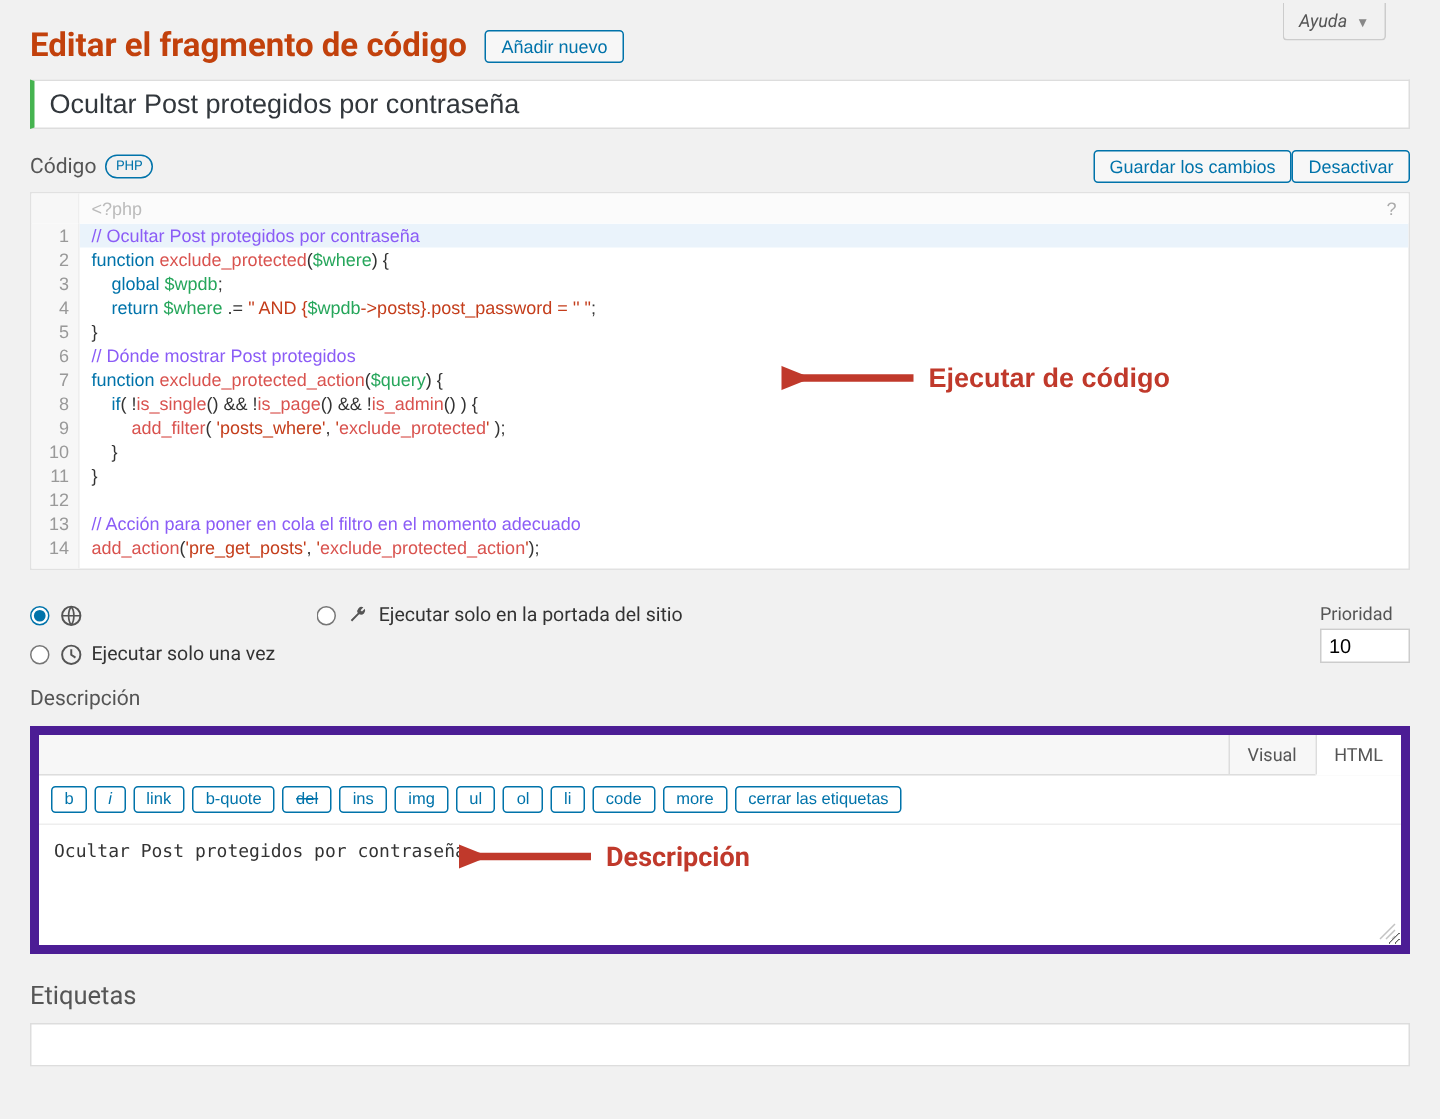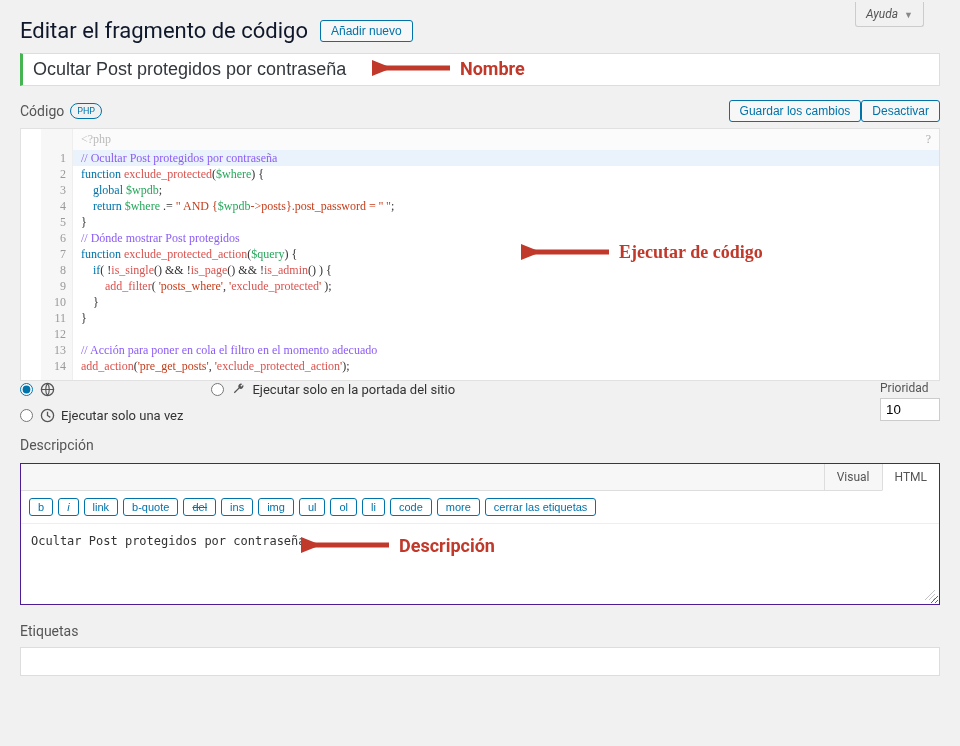--- a/index.html
+++ b/index.html
@@ -23,7 +23,7 @@
 
   
   .heading-row { display:flex; align-items:center; margin:8px 0 10px 0; }
-  .heading-row h1 { font-size:22px; font-weight:400; margin:0 12px 0 0; color:#0f172a;text-align:right; }
+  .heading-row h1 { font-size:22px; font-weight:700; margin:0 12px 0 0; color:#c2410c;text-align:right; }
   .btn-outline {
     color:#0073aa; border:1px solid #0073aa; background:#f7f7f7;
     border-radius:3px; padding:3px 10px; font-size:12px; cursor:pointer;

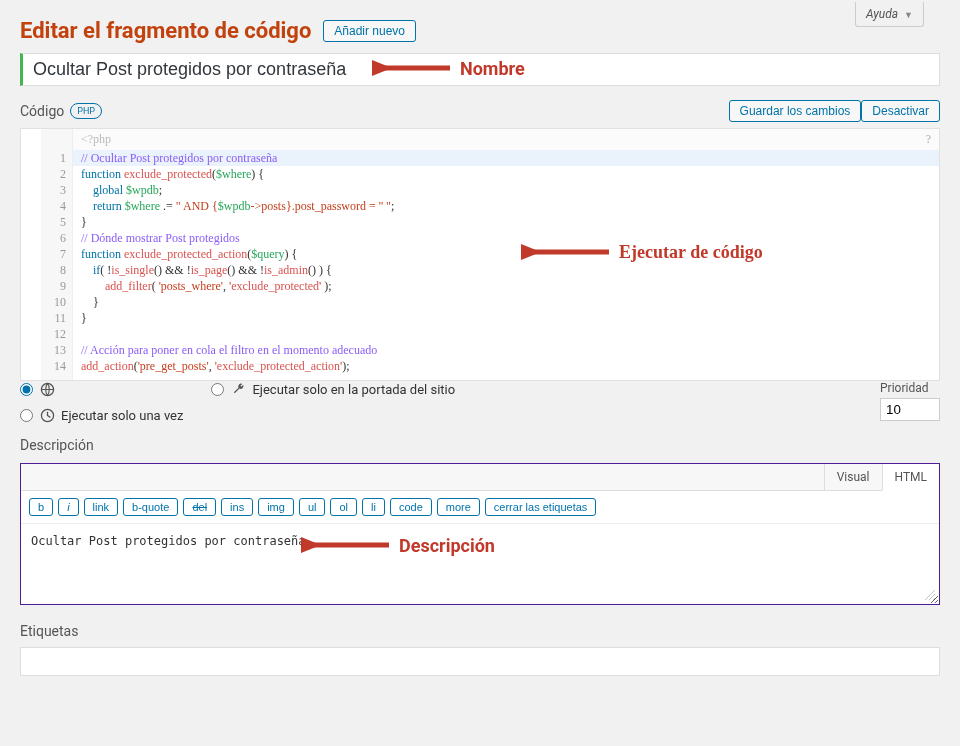--- a/index.html
+++ b/index.html
@@ -147,17 +147,6 @@
   <div class="title-wrap">
     <input class="title-input" type="text" value="Ocultar Post protegidos por contraseña" style="">
     
-    <div class="annot" style="left:352px; top:-2px;">
-      <svg width="80" height="34">
-        <defs>
-            <marker id="ah1" markerWidth="10" markerHeight="8" refX="2" refY="4" orient="auto">
-          <path d="M10,0 L0,4 L10,8 Z" fill="#c0392b"></path>
-            </marker>
-          </defs>
-        <line x1="78" y1="17" x2="10" y2="17" stroke="#c0392b" stroke-width="5" marker-end="url(#ah1)"></line>
-      </svg>
-      <span class="annot-label">Nombre</span>
-    </div>
   </div>
 
   

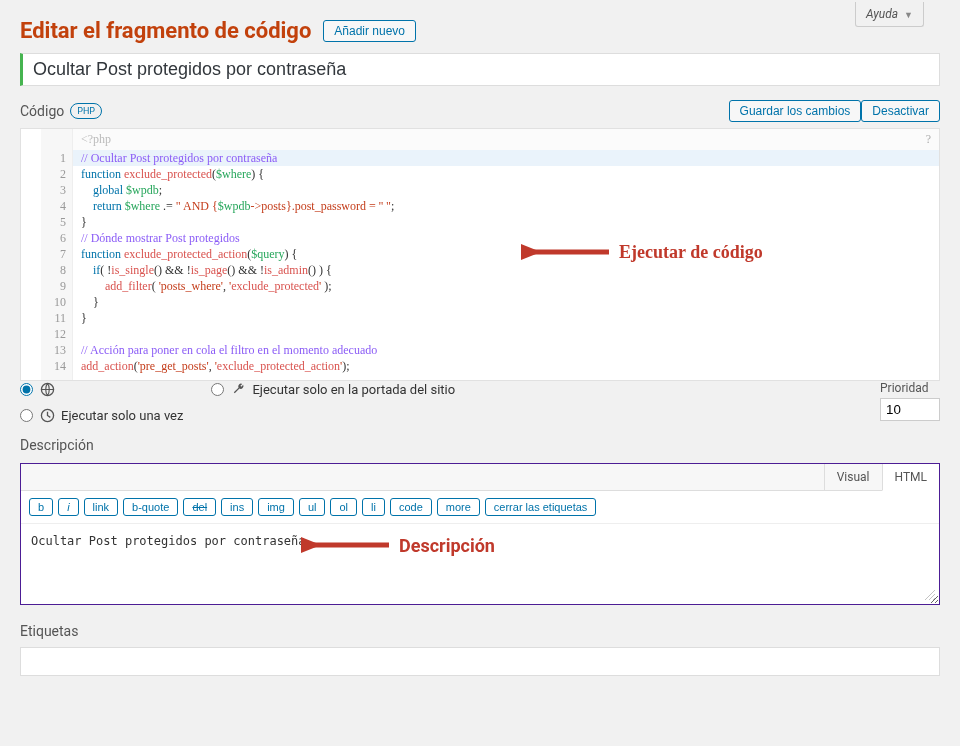--- a/index.html
+++ b/index.html
@@ -57,10 +57,9 @@
 
   
   .editor {
-    background:#fff; border:1px solid #e1e1e1; margin-bottom:0;
-    font-family:Liberation Serif, serif; font-size:12px;
+    background:#fff; border:1px solid #e1e1e1; margin-bottom:22px;
+    font-family:Liberation Sans, sans-serif; font-size:12px;
     position:relative;
-    padding-left:20px;
   }
   .editor-topline {
     display:flex;

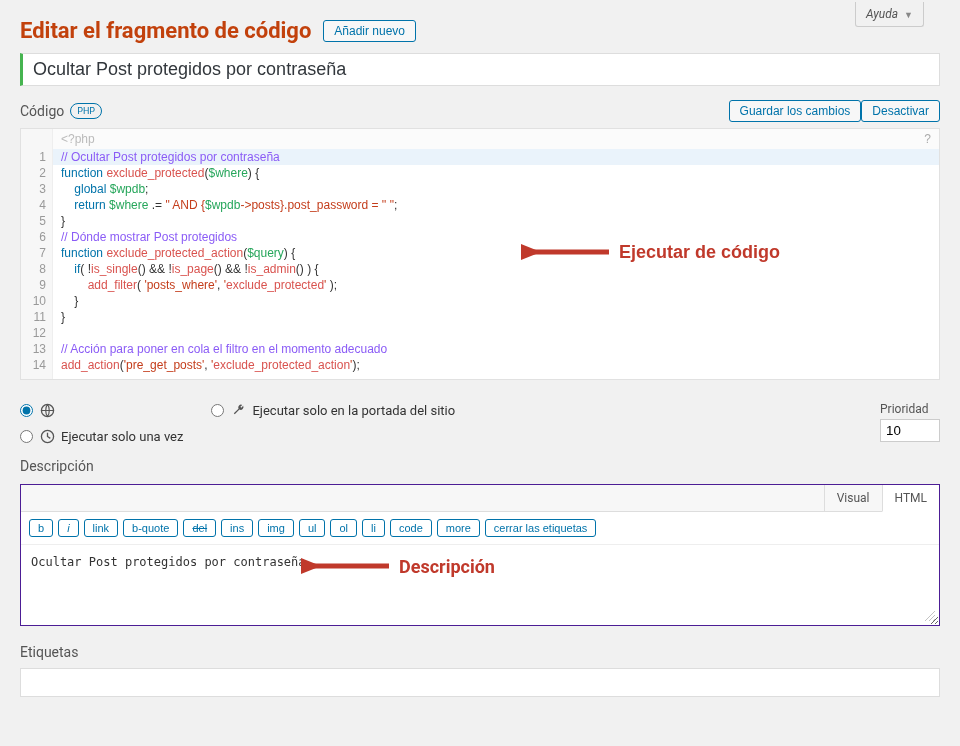--- a/index.html
+++ b/index.html
@@ -99,7 +99,7 @@
 
   
   .desc-head { font-size:14px; color:#555; margin-bottom:10px; }
-  .desc-wrap { position:relative; background:#fff; border:1px solid #4c1d95; }
+  .desc-wrap { position:relative; background:#fff; border:6px solid #4c1d95; }
   .tabs { display:flex; border-bottom:1px solid #ddd; background:#f7f7f7; }
   .tabs .spacer { flex:1; }
   .tab {

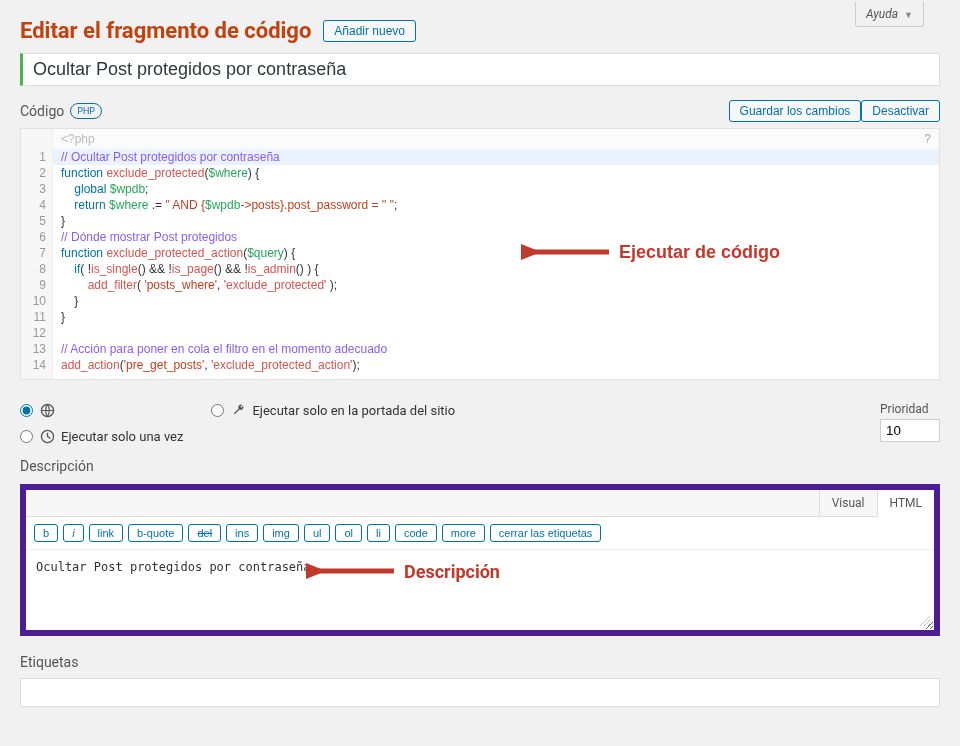--- a/index.html
+++ b/index.html
@@ -124,7 +124,7 @@
   }
 
   
-  .tags-head { font-size:14px; color:#555; margin:18px 0 8px 0; }
+  .tags-head { font-size:17px; color:#555; margin:18px 0 8px 0; }
   .tags-input { width:100%; padding:6px 8px; border:1px solid #ddd; background:#fff; }
 </style>
 </head>

